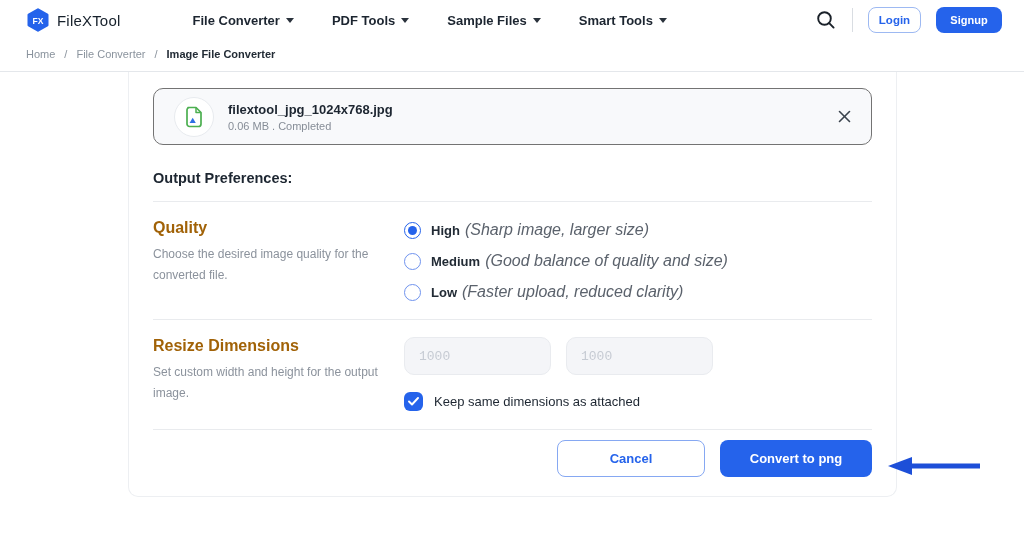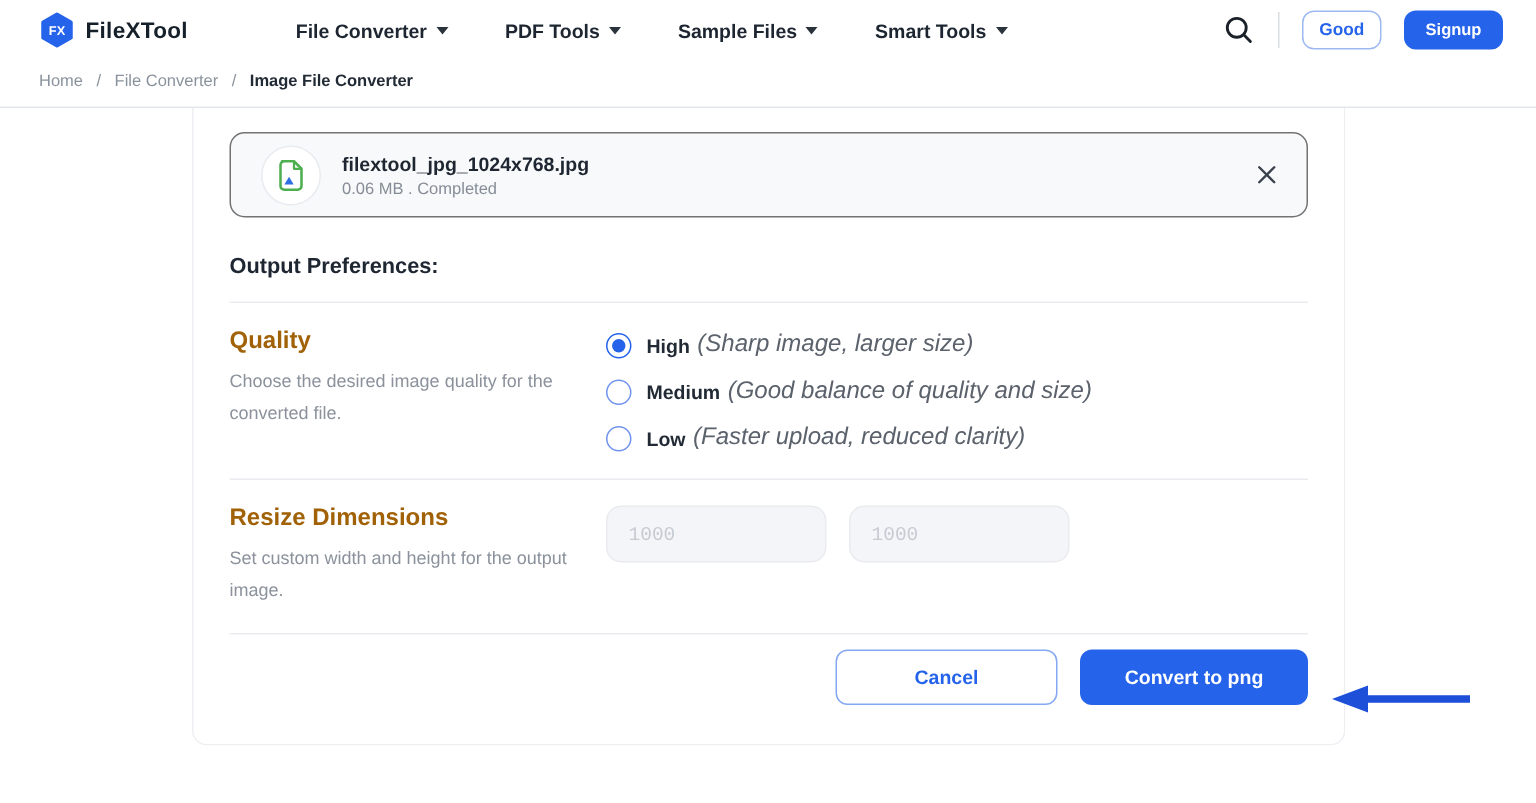--- a/index.html
+++ b/index.html
@@ -10,7 +10,7 @@
   
   .header { display:flex; align-items:center; height:36px; padding:4px 22px 0 26px; }
   .brand { display:flex; align-items:center; gap:7px; cursor:pointer; }
-  .brand-name { font-size:15px; font-weight:700; letter-spacing:.2px; color:#16202b; }
+  .brand-name { font-size:15px; font-weight:400; letter-spacing:.2px; color:#16202b; }
   .nav { display:flex; align-items:center; gap:38px; margin-left:72px; }
   .nav-item { display:flex; align-items:center; gap:6px; font-size:13px; font-weight:700;
     color:#1c2530; cursor:pointer; }

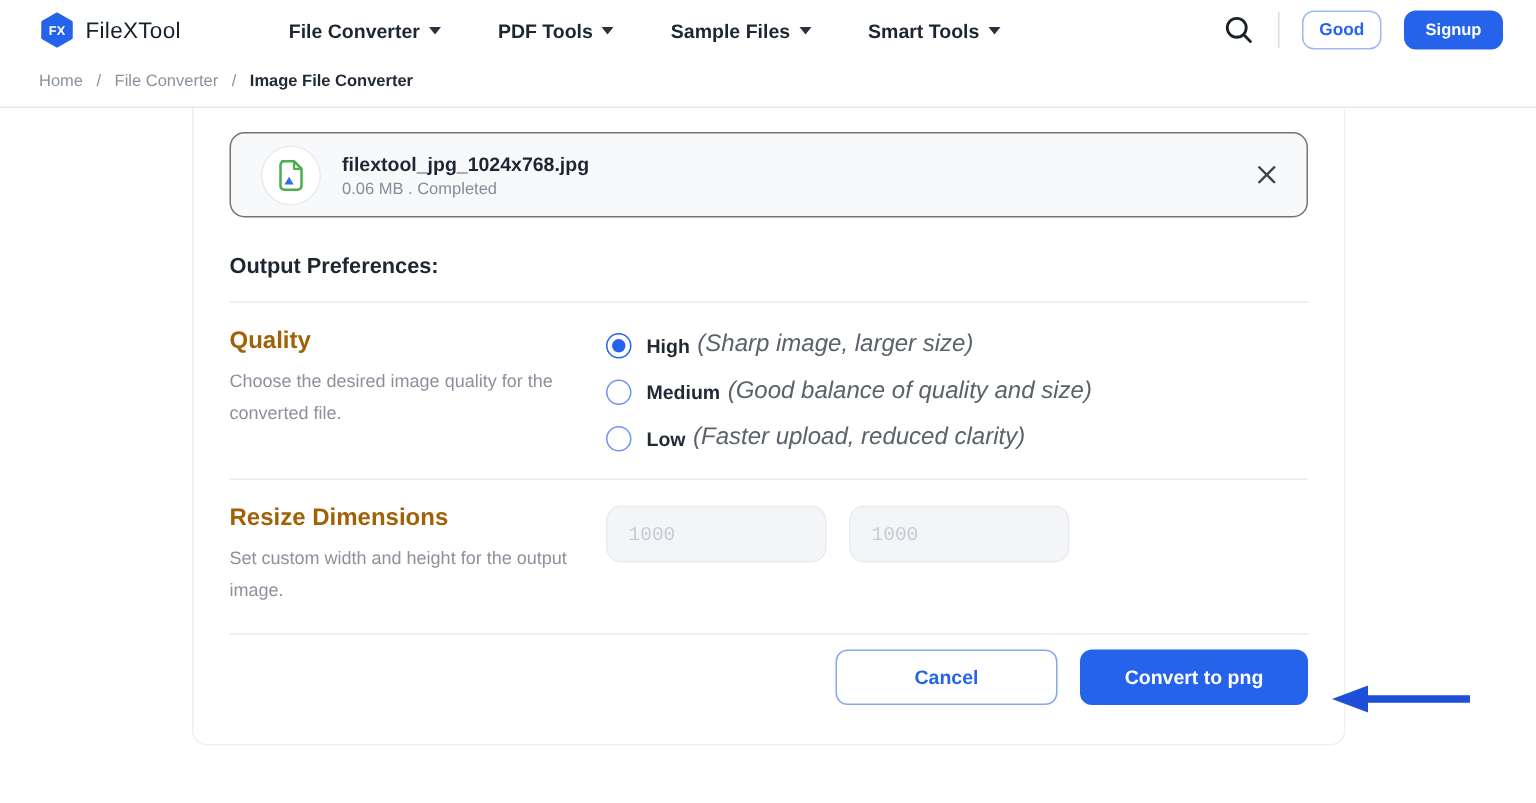--- a/index.html
+++ b/index.html
@@ -117,7 +117,7 @@
         <line x1="14.2" y1="14.2" x2="18.6" y2="18.6" stroke="#1a2129" stroke-width="1.9" stroke-linecap="round"></line>
       </svg>
       <div class="vdivider"></div>
-      <button class="btn-login">Good</button>
+      <button class="btn-login">Login</button>
       <button class="btn-signup">Signup</button>
     </div>
   </div>

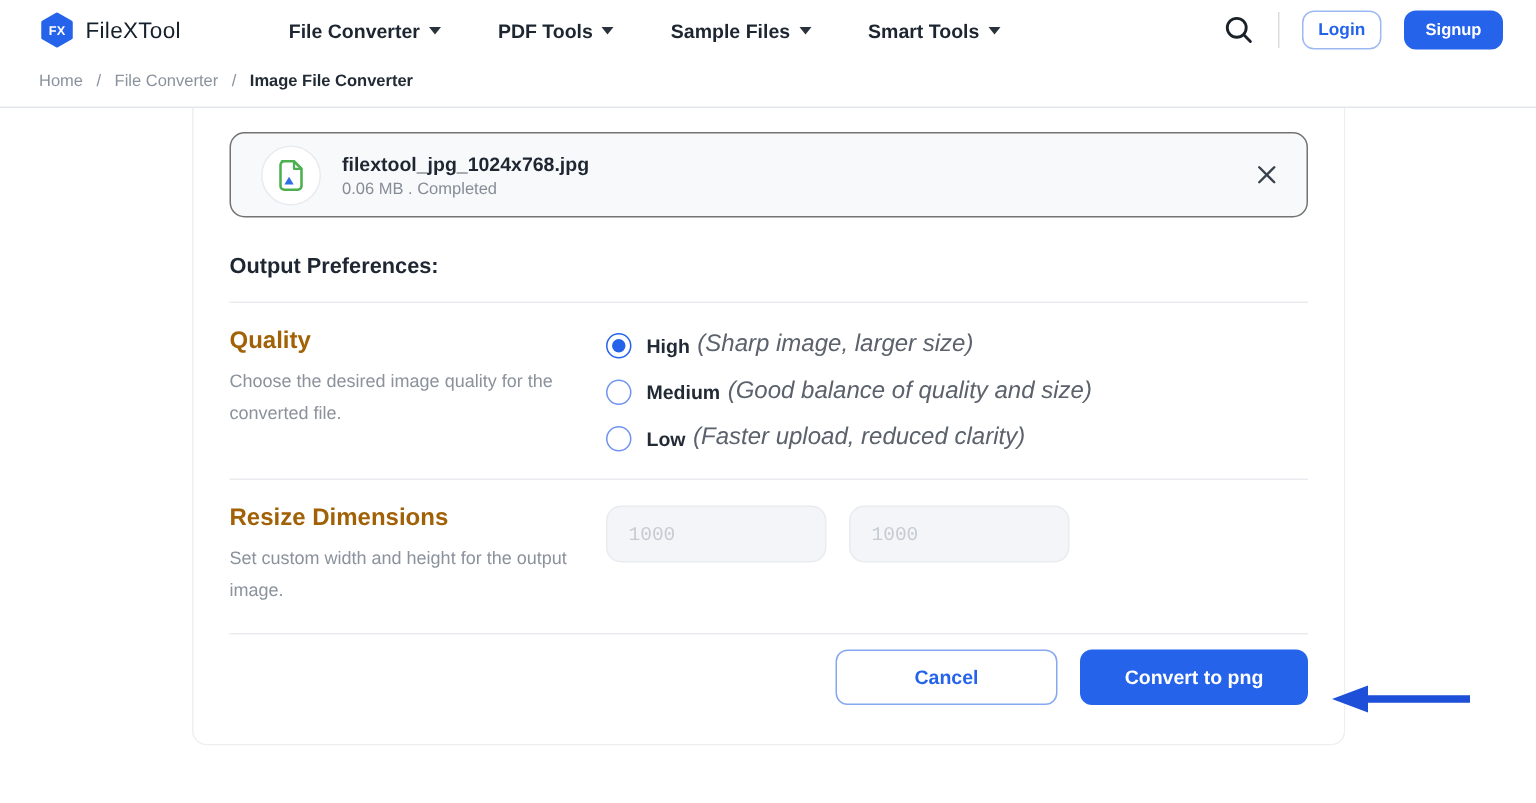--- a/index.html
+++ b/index.html
@@ -190,6 +190,14 @@
           <input class="dim-input" type="text" disabled="" placeholder="1000" style="">
           <input class="dim-input" type="text" disabled="" placeholder="1000" style="">
         </div>
+        <div class="check-row">
+          <span class="checkbox">
+            <svg width="11" height="9" viewBox="0 0 11 9">
+              <polyline points="1,4.5 4,7.5 10,1" fill="none" stroke="#ffffff" stroke-width="1.9" stroke-linecap="round" stroke-linejoin="round"></polyline>
+            </svg>
+          </span>
+          <span class="check-label">Keep same dimensions as attached</span>
+        </div>
       </div>
     </div>
 

